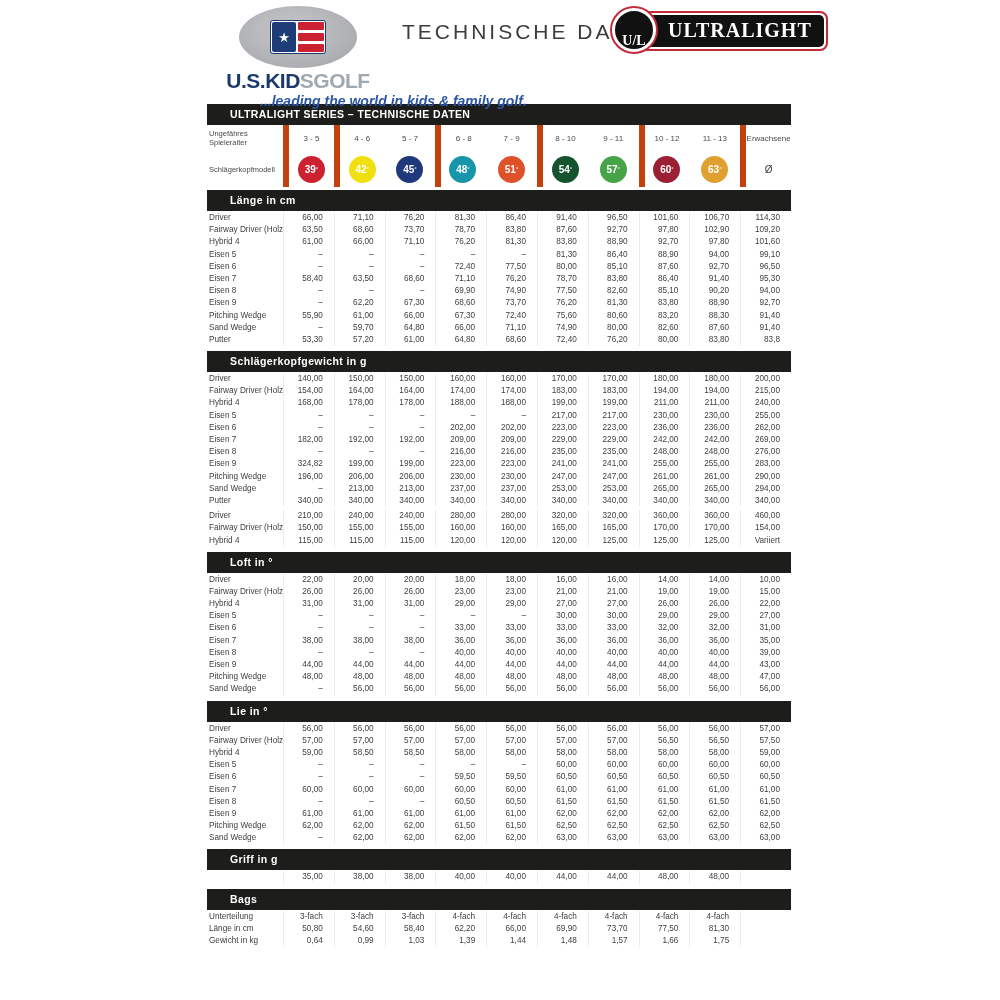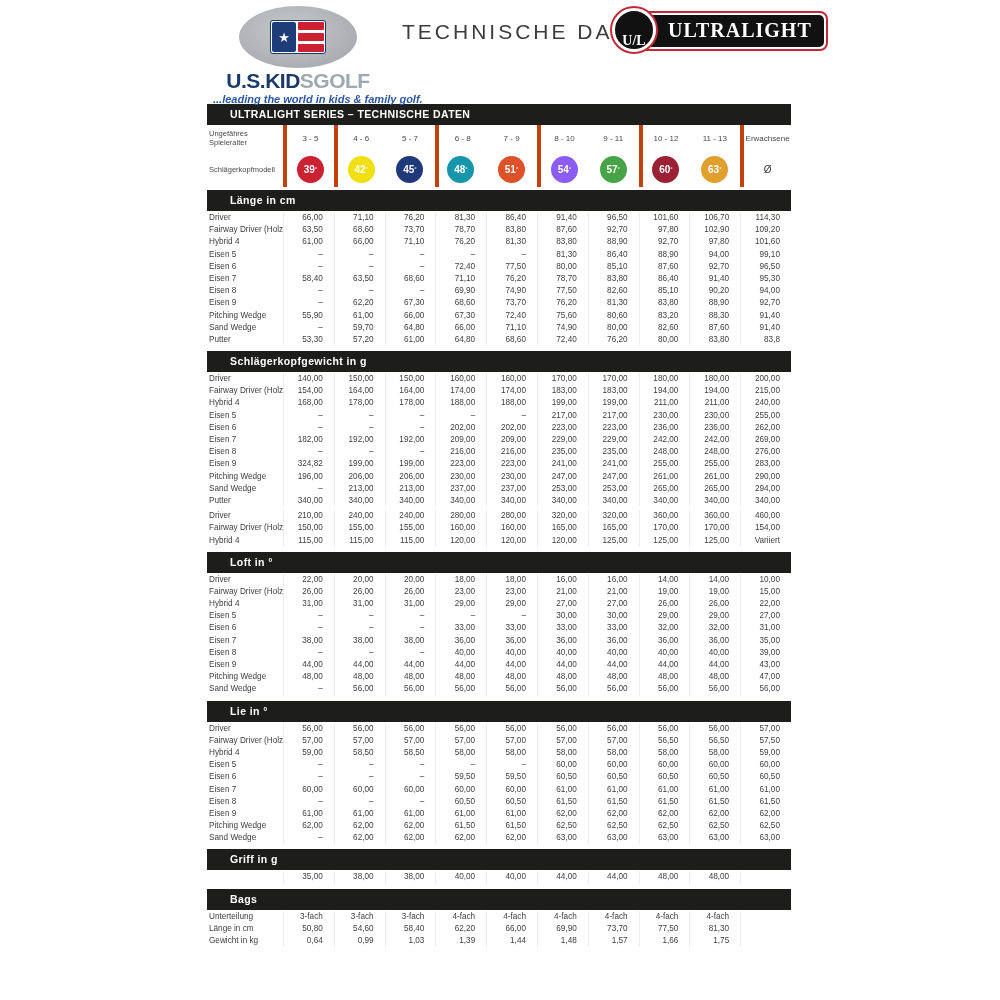--- a/index.html
+++ b/index.html
@@ -17,7 +17,7 @@
   .logo-word{margin-top:2px;font-weight:bold;font-size:21px;letter-spacing:-0.5px;line-height:22px;}
   .logo-word .w1{color:#1b3a6b;}
   .logo-word .w2{color:#9fa9b1;}
-  .logo-tag{font-size:11px;font-style:italic;color:#2b56a4;font-weight:bold;margin-top:1px;white-space:nowrap;}
+  .logo-tag{font-size:14px;font-style:italic;color:#2b56a4;font-weight:bold;margin-top:1px;white-space:nowrap;margin-left:47px;}
   .doc-title{position:absolute;left:402px;top:20px;font-size:21px;letter-spacing:3px;color:#3c3c3c;font-weight:500;white-space:nowrap;}
   .ul-badge{position:absolute;left:612px;top:8px;height:46px;}
   .ul-box{margin-left:22px;margin-top:3px;background:#ffffff;border:2px solid #c22a3a;border-radius:8px;padding:2px;display:inline-block;}

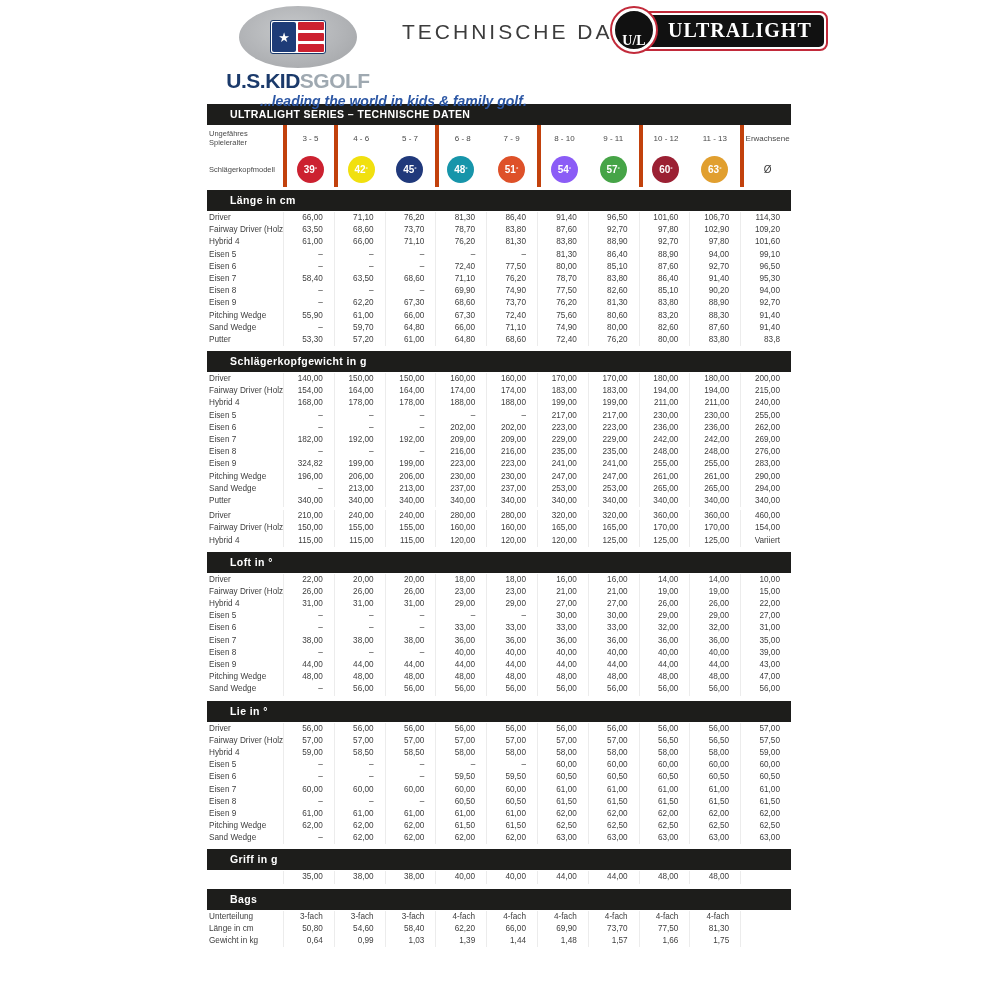--- a/index.html
+++ b/index.html
@@ -31,7 +31,7 @@
   .grid{display:grid;grid-template-columns:76px repeat(10,1fr);}
   .hcell{font-size:8px;color:#4a4a4a;display:flex;align-items:center;justify-content:center;text-align:center;}
   .hlabel{justify-content:flex-start;text-align:left;font-size:7.5px;line-height:9px;padding-left:2px;}
-  .gb{border-left:4px solid #c2410c;}
+  .gb{border-left:6px solid #c2410c;}
   .age-row{height:26px;}
   .model-row{height:36px;}
   .wt-row{height:17px;border-bottom:1px solid #e9e9e9;}

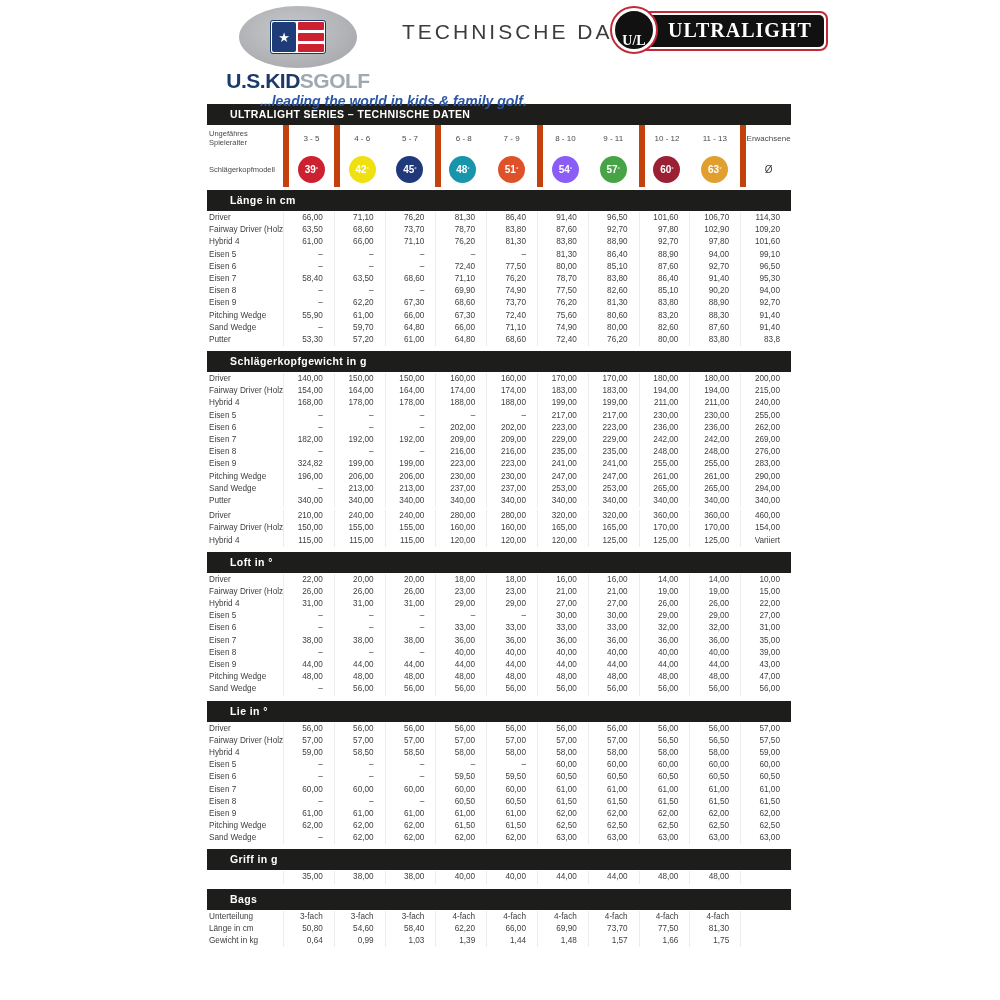--- a/index.html
+++ b/index.html
@@ -106,7 +106,7 @@
           <div class="circle" style="background: rgb(222, 81, 41);">51<sup>°</sup></div>
         </div>
         <div class="hcell gb">
-          <div class="circle" style="background: #8b5cf6;">54<sup>°</sup></div>
+          <div class="circle" style="background: #14532d;">54<sup>°</sup></div>
         </div>
         <div class="hcell">
           <div class="circle" style="background: rgb(70, 164, 71);">57<sup>°</sup></div>

